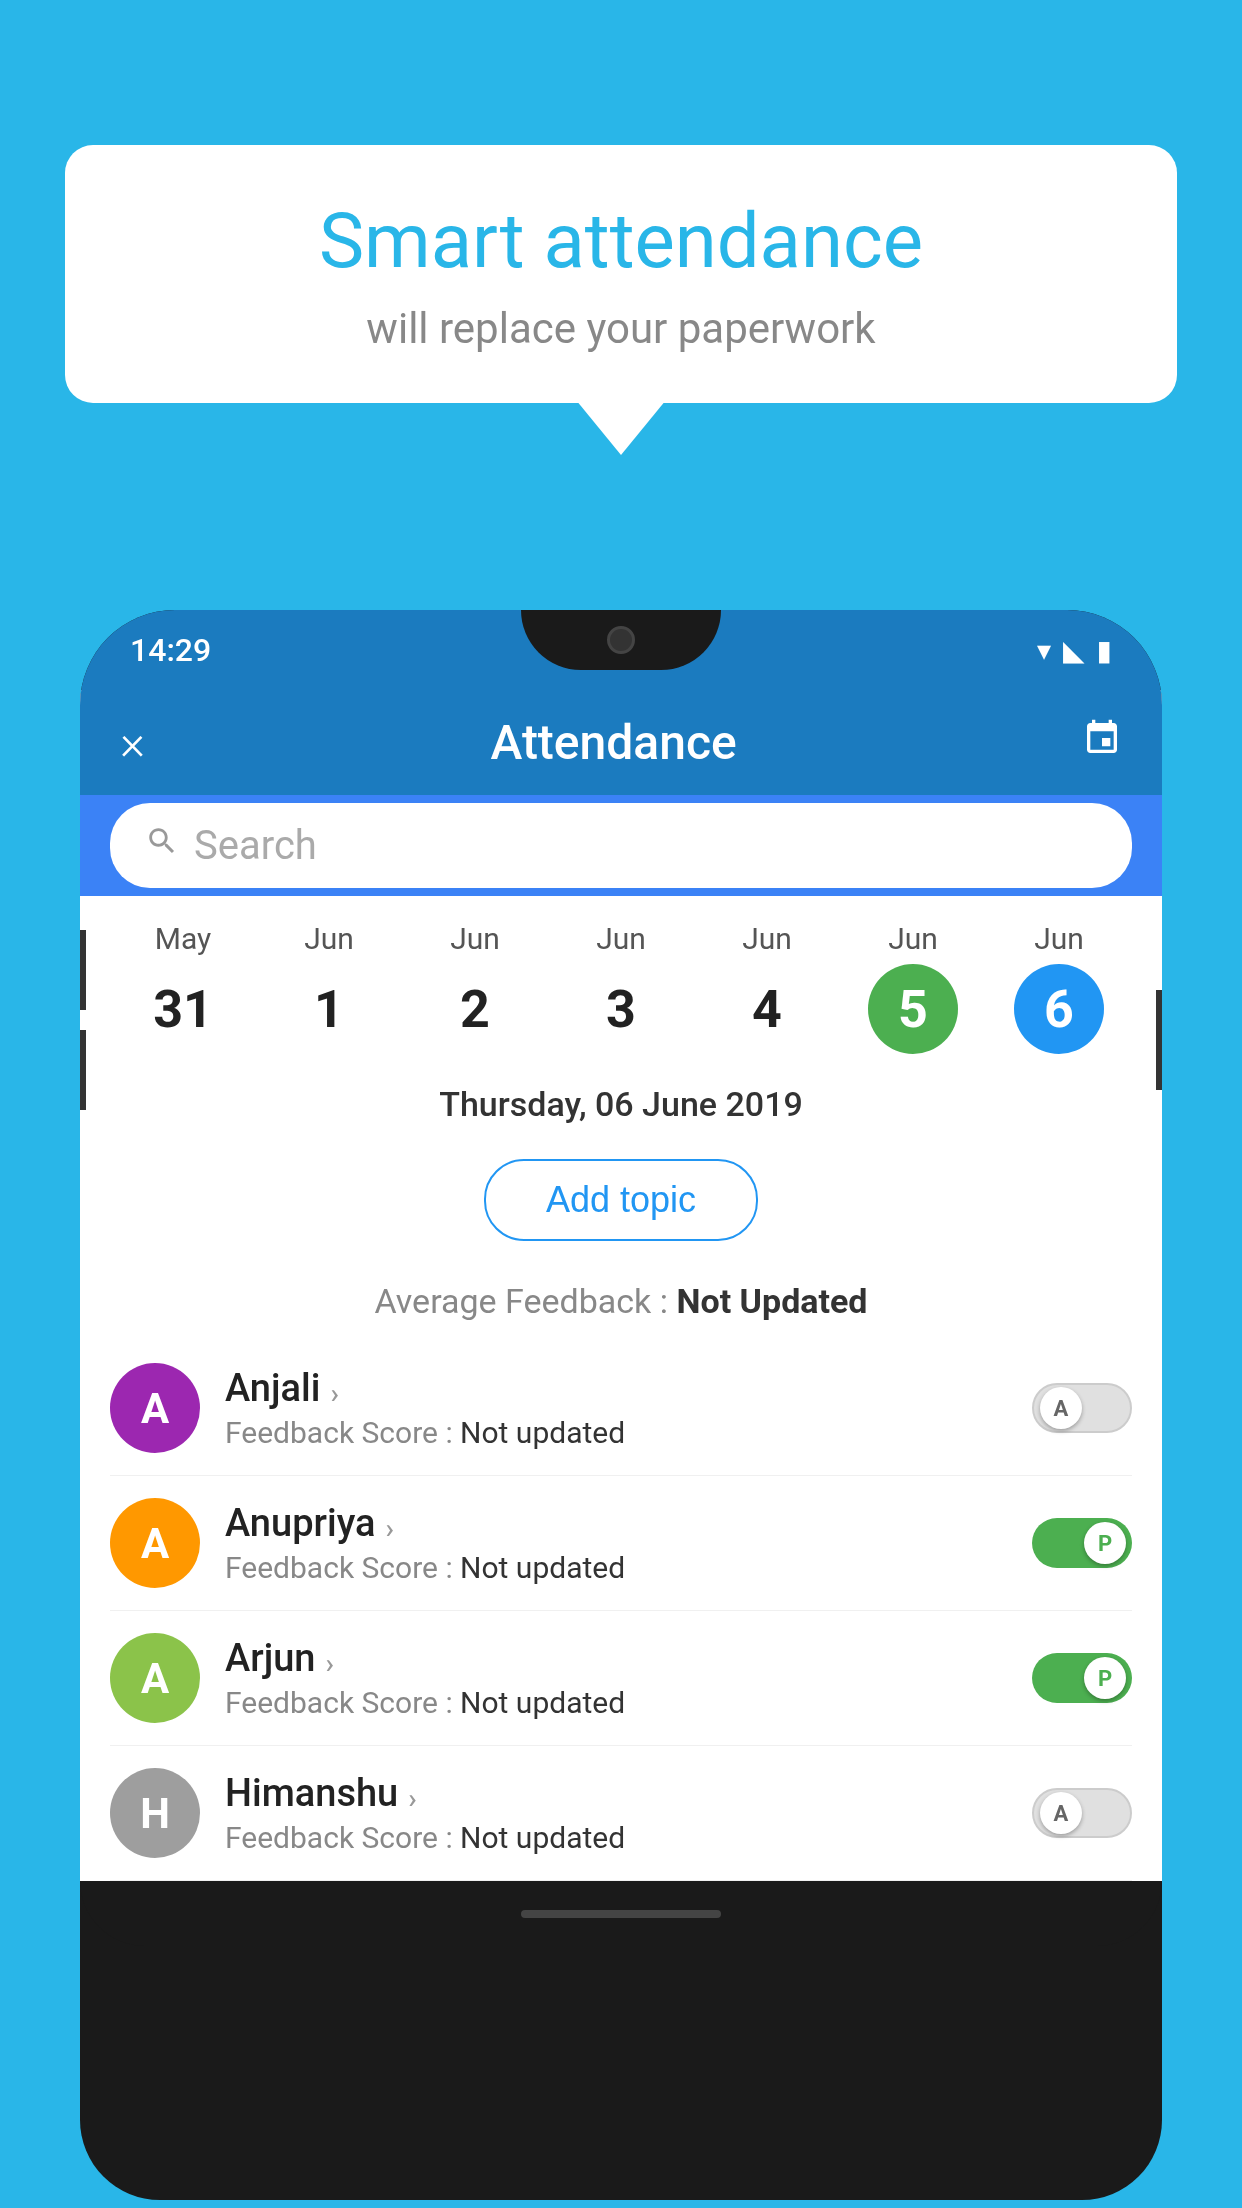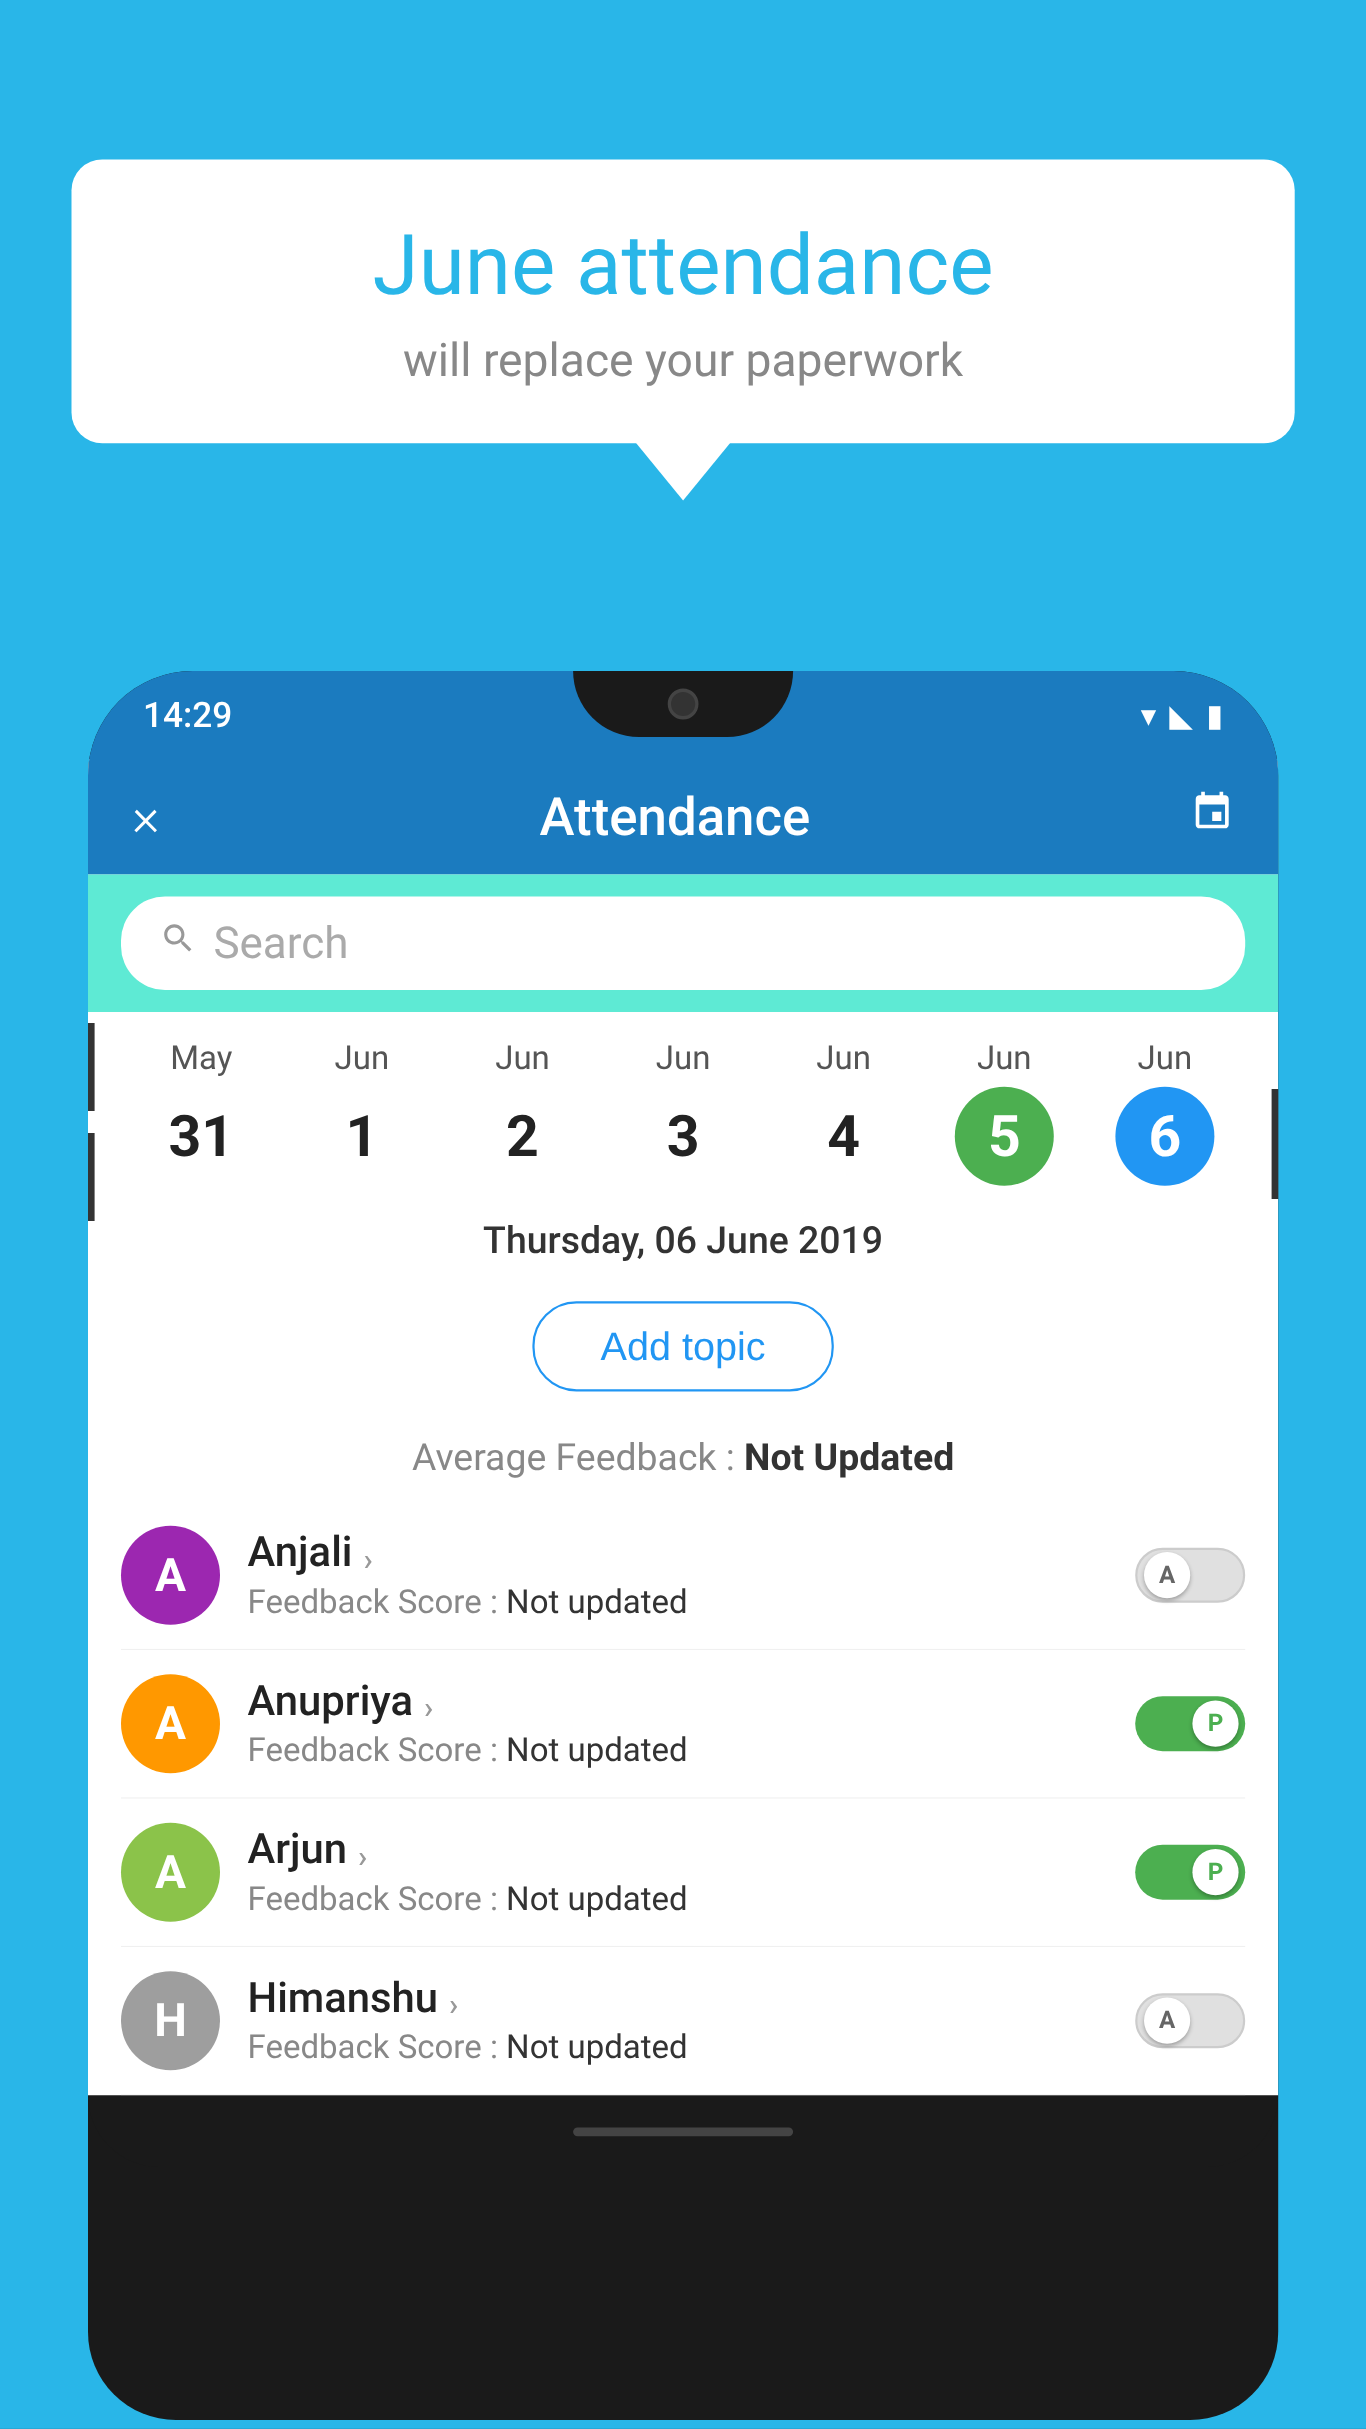--- a/index.html
+++ b/index.html
@@ -421,7 +421,7 @@
 
 <div class="speech-bubble-container">
   <div class="speech-bubble">
-    <div class="speech-bubble-title">June attendance</div>
+    <div class="speech-bubble-title">Smart attendance</div>
     <div class="speech-bubble-subtitle">will replace your paperwork</div>
     <div class="speech-bubble-arrow"></div>
   </div>

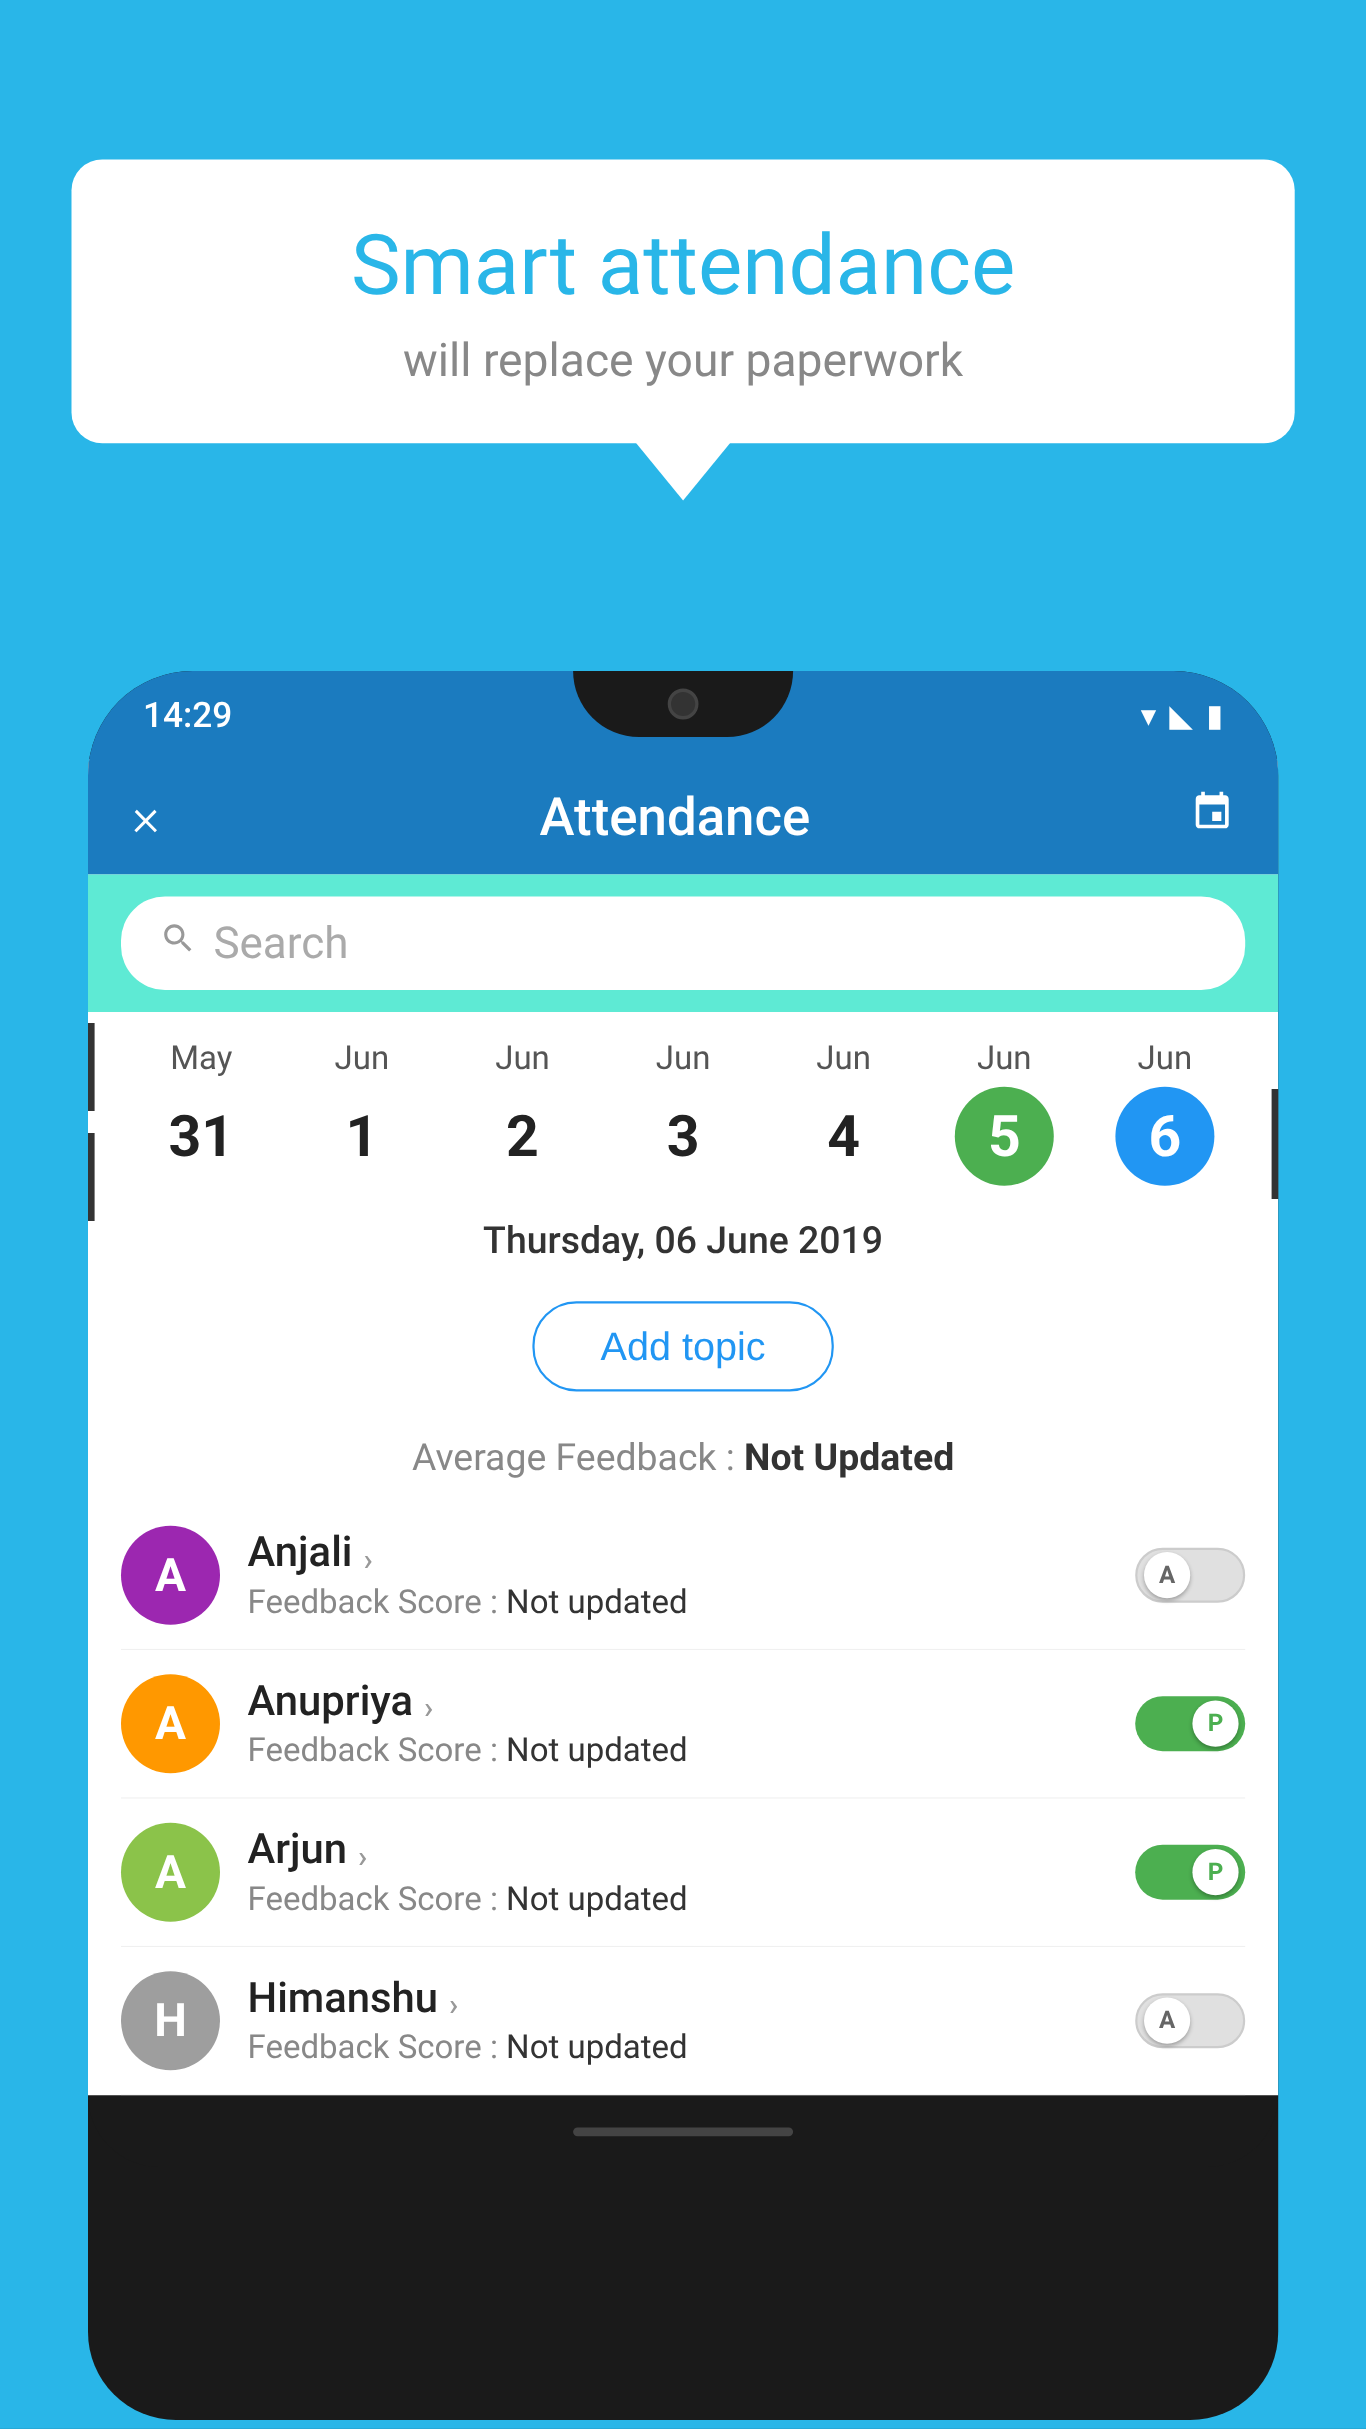--- a/index.html
+++ b/index.html
@@ -163,8 +163,8 @@
 
     
     .search-bar-container {
-      background: #5eead4;
-      padding: 20px 30px;
+      background: #3b82f6;
+      padding: 8px 30px;
     }
 
     .search-bar {

